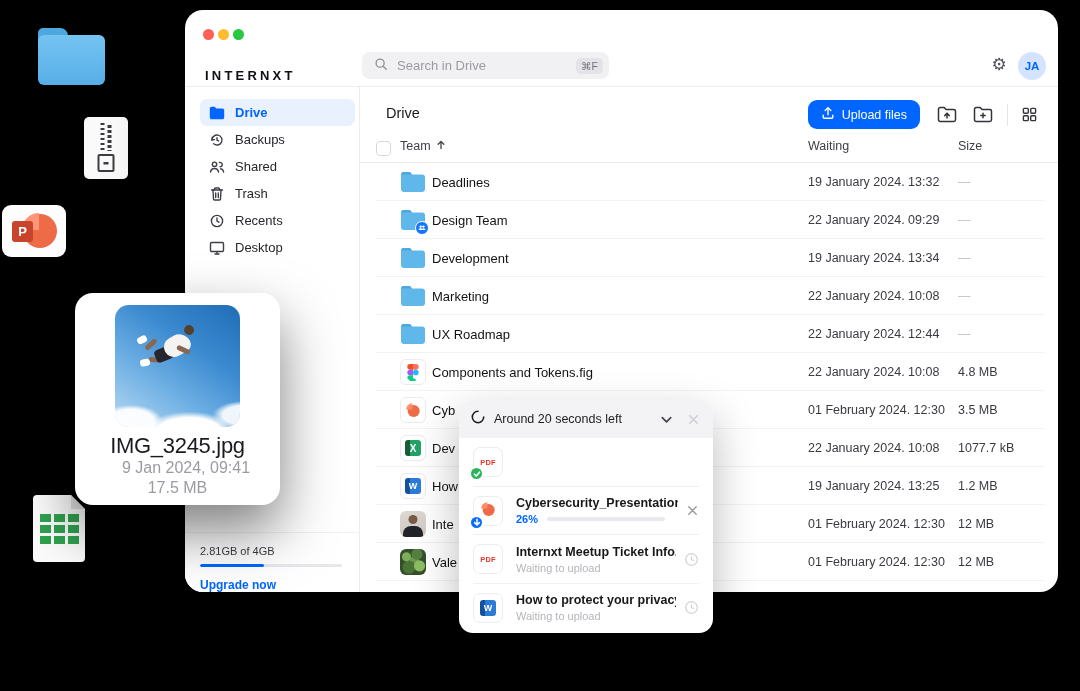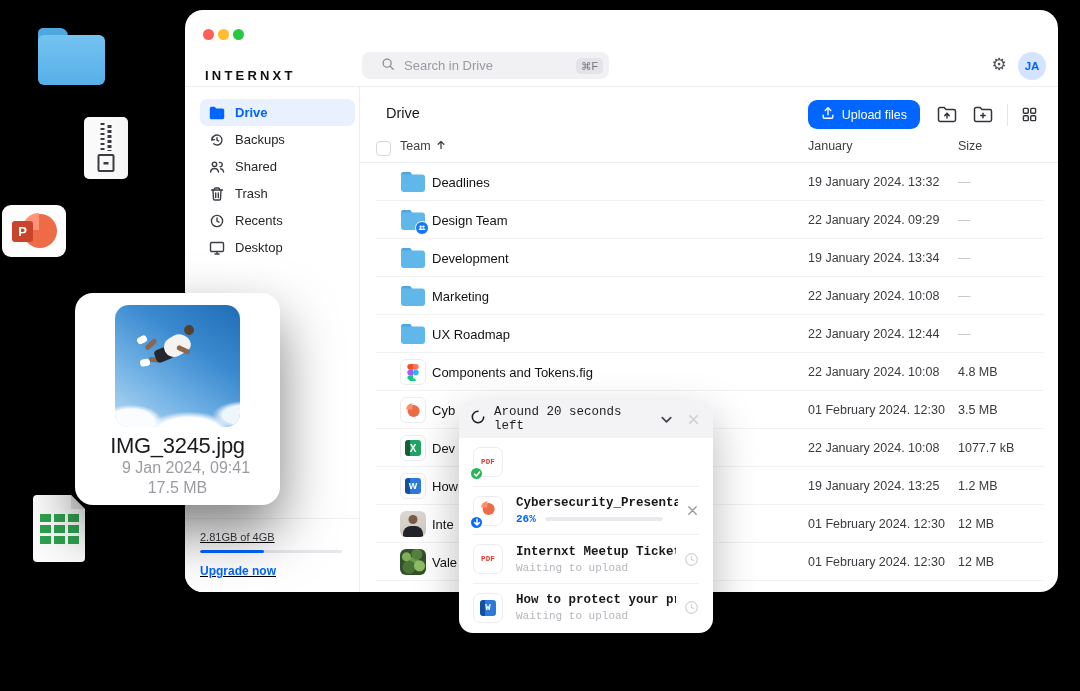--- a/index.html
+++ b/index.html
@@ -15,7 +15,7 @@
   .light.red{background:#FF5F57;}.light.yellow{background:#FEBC2E;}.light.green{background:#28C840;}
   .brand{position:absolute;left:20px;top:58px;font-size:13px;font-weight:800;letter-spacing:3.2px;color:#101014;}
   .search{position:absolute;left:177px;top:42px;width:247px;height:27px;background:#f1f1f4;border-radius:8px;
-          display:flex;align-items:center;padding:0 6px 0 19px;}
+          display:flex;align-items:center;padding:0 6px 0 12px;}
   .search input{flex:1;border:0;background:transparent;outline:none;font-size:13px;color:#3a3a40;
           font-family:"Liberation Sans",sans-serif;min-width:0;margin-left:7px;}
   .search input::placeholder{color:#9a9aa1;}

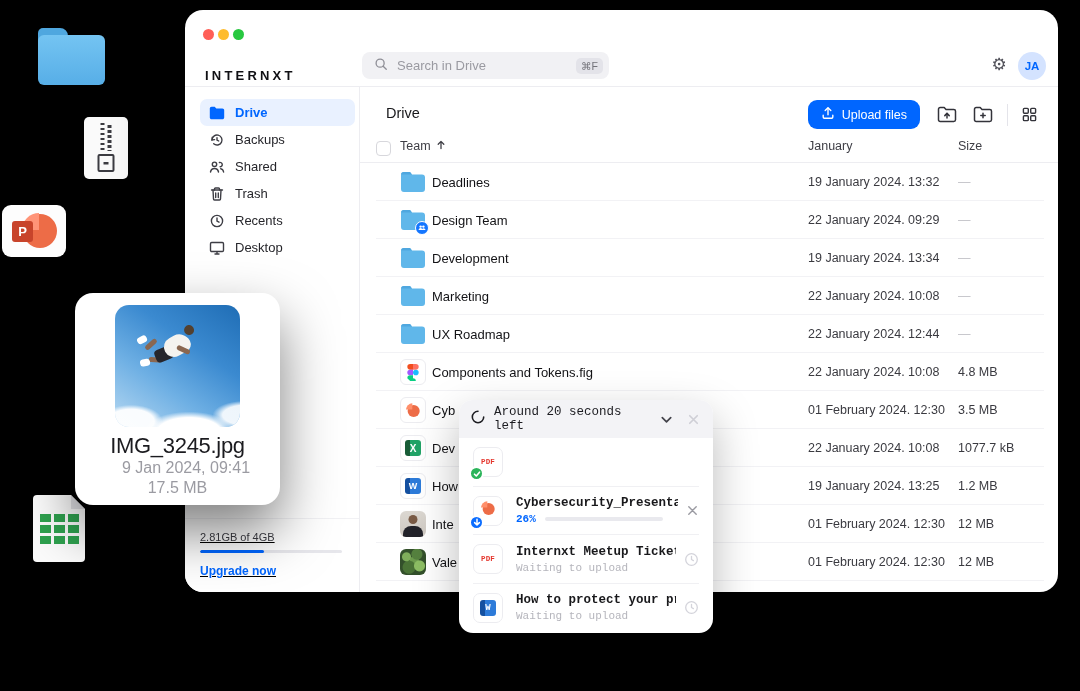--- a/index.html
+++ b/index.html
@@ -319,7 +319,7 @@
               </svg>
           </span>
         </span>
-        <span class="th-mod">January</span>
+        <span class="th-mod">Waiting</span>
         <span class="th-size">Size</span>
       </div>
 

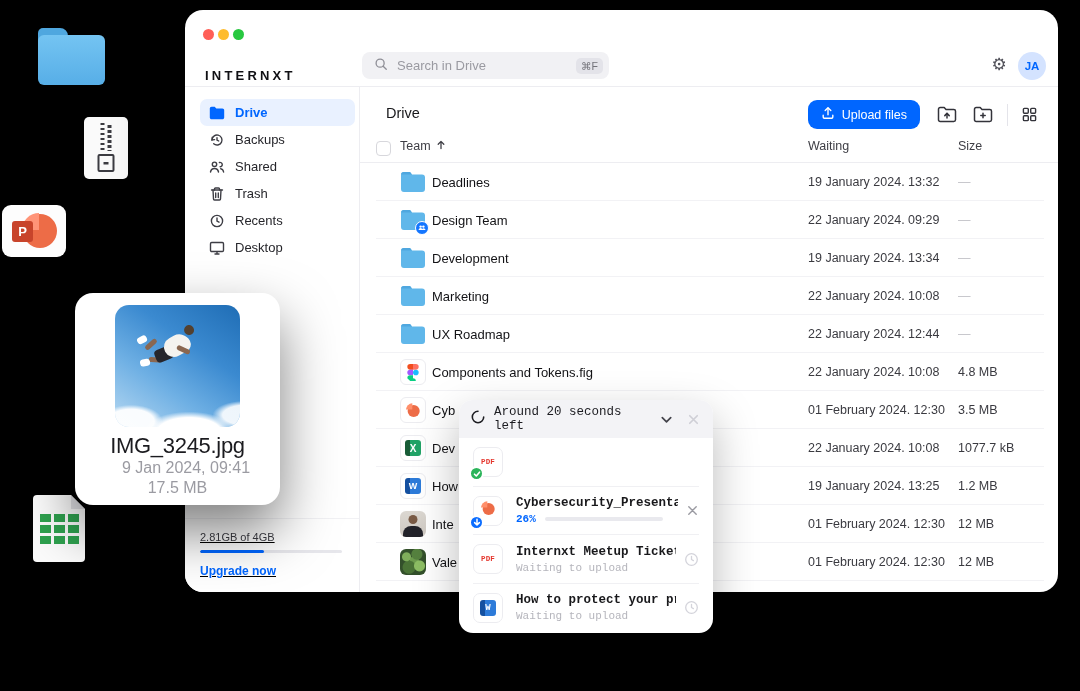--- a/index.html
+++ b/index.html
@@ -88,7 +88,7 @@
 
   
   .popup{position:absolute;left:459px;top:400px;width:254px;height:233px;background:#fff;border-radius:14px;
-         box-shadow:0 18px 45px rgba(0,0,0,.28);z-index:6;overflow:hidden;font-family:Liberation Mono, monospace;}
+         box-shadow:0 18px 45px rgba(0,0,0,.28);z-index:6;overflow:hidden;}
   .pop-head{height:38px;background:#f3f3f6;display:flex;align-items:center;padding:0 12px;}
   .pop-title{font-size:12.5px;font-weight:500;color:#1c1c21;margin-left:9px;flex:1;}
   .pop-ico{display:flex;align-items:center;cursor:pointer;margin-left:12px;}

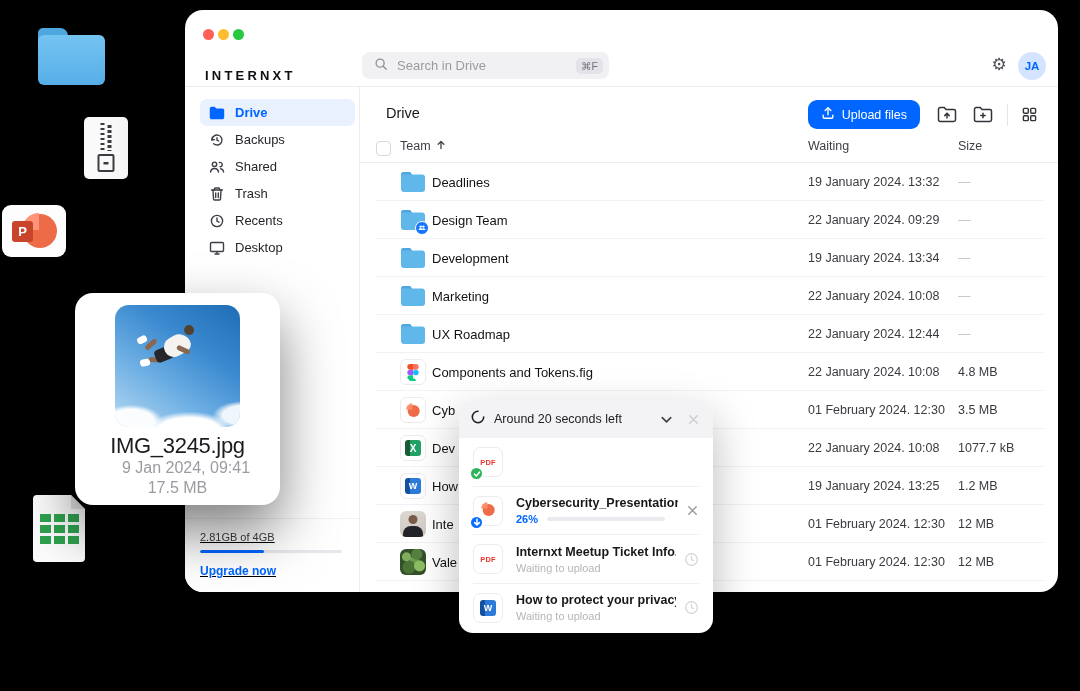--- a/index.html
+++ b/index.html
@@ -33,7 +33,7 @@
              font-size:13px;color:#26262b;cursor:pointer;}
   .side-item .s-ico{width:16px;height:16px;display:flex;align-items:center;justify-content:center;margin-right:10px;}
   .side-item.active{background:#E9F1FF;color:#0066FF;font-weight:600;}
-  .storage{position:absolute;left:0;right:0;bottom:0;padding:12px 20px 14px 15px;border-top:1px solid #f1f1f4;text-decoration:underline;}
+  .storage{position:absolute;left:0;right:0;bottom:0;padding:12px 20px 0 15px;border-top:1px solid #f1f1f4;}
   .storage-label{font-size:11px;color:#3c3c43;}
   .storage-bar{margin-top:7px;width:142px;height:3px;border-radius:2px;background:#e7e7ec;overflow:hidden;}
   .storage-fill{height:100%;border-radius:2px;background:#0066FF;}

